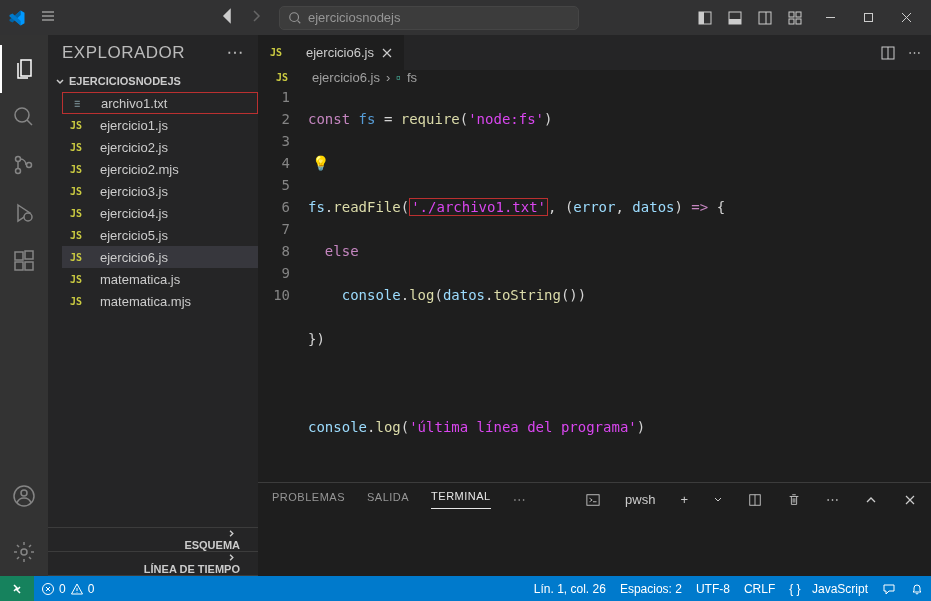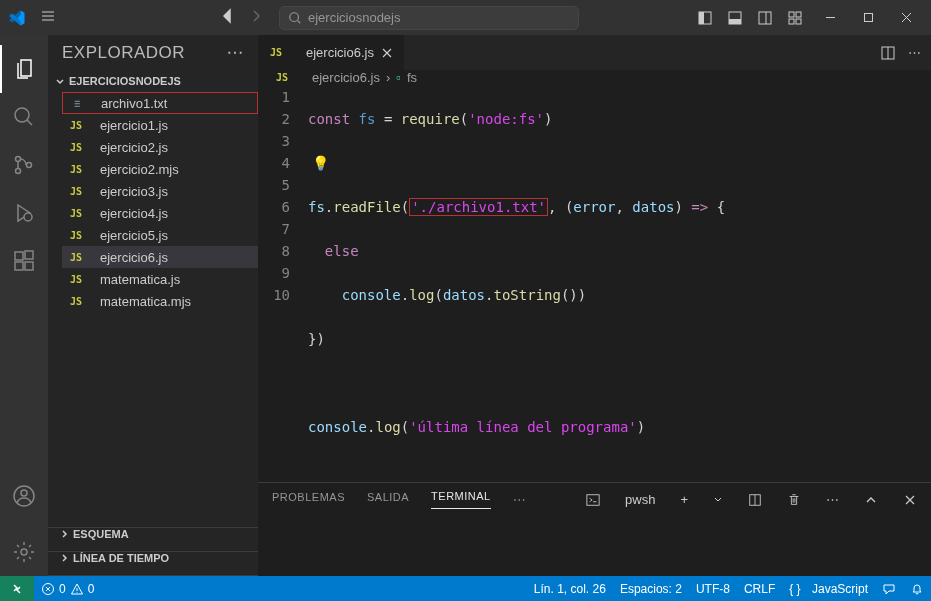--- a/index.html
+++ b/index.html
@@ -32,7 +32,7 @@
 .file-icon.txt { color: #6d8086; }
 .file-item.highlighted { border: 1px solid #bb3030; }
 .sidebar-bot { margin-top: auto; border-top: 1px solid #3c3c3c; }
-.section-hdr { height: 24px; display: flex; align-items: flex-start; padding: 0 10px; font-size: 11px; font-weight: 700; border-bottom: 1px solid #3c3c3c; }
+.section-hdr { height: 24px; display: flex; align-items: flex-end; padding: 0 18px; font-size: 11px; font-weight: 700; border-bottom: 1px solid #3c3c3c; flex-direction: column; }
 .section-hdr svg { margin-right: 3px; }
 .editor-area { flex: 1; display: flex; flex-direction: column; background: #1e1e1e; }
 .tabbar { height: 35px; background: #252526; display: flex; align-items: center; }

